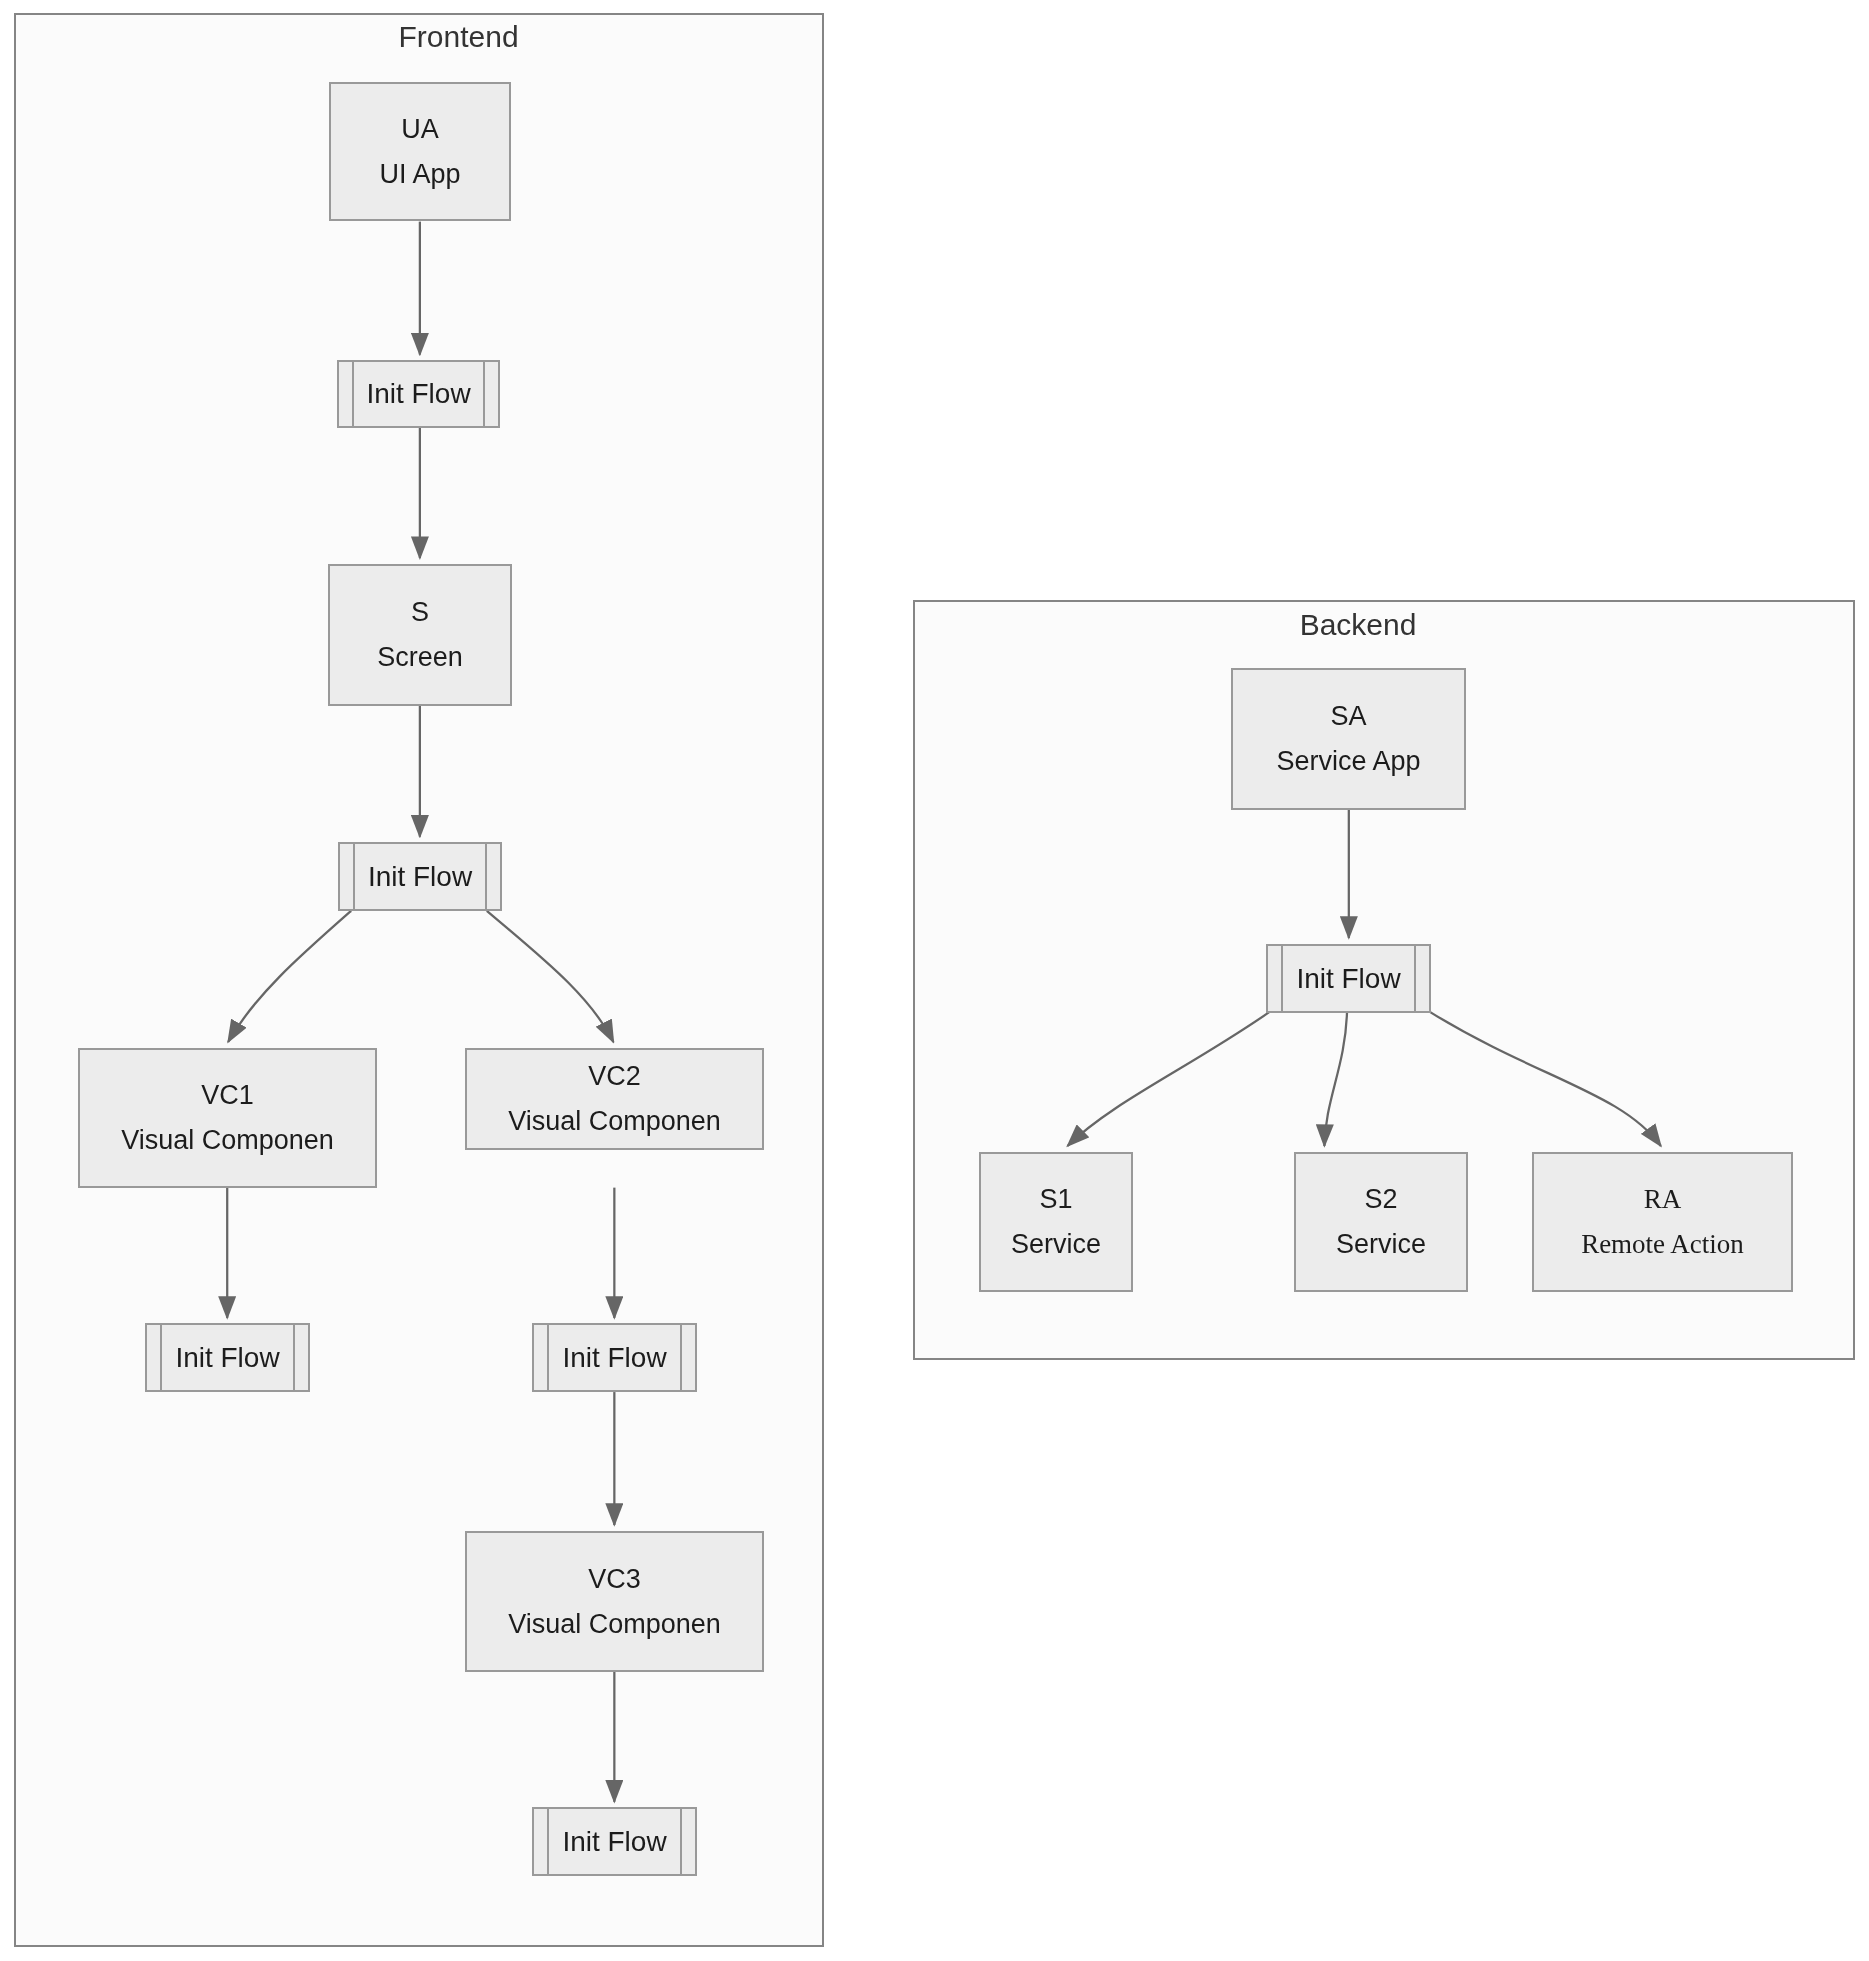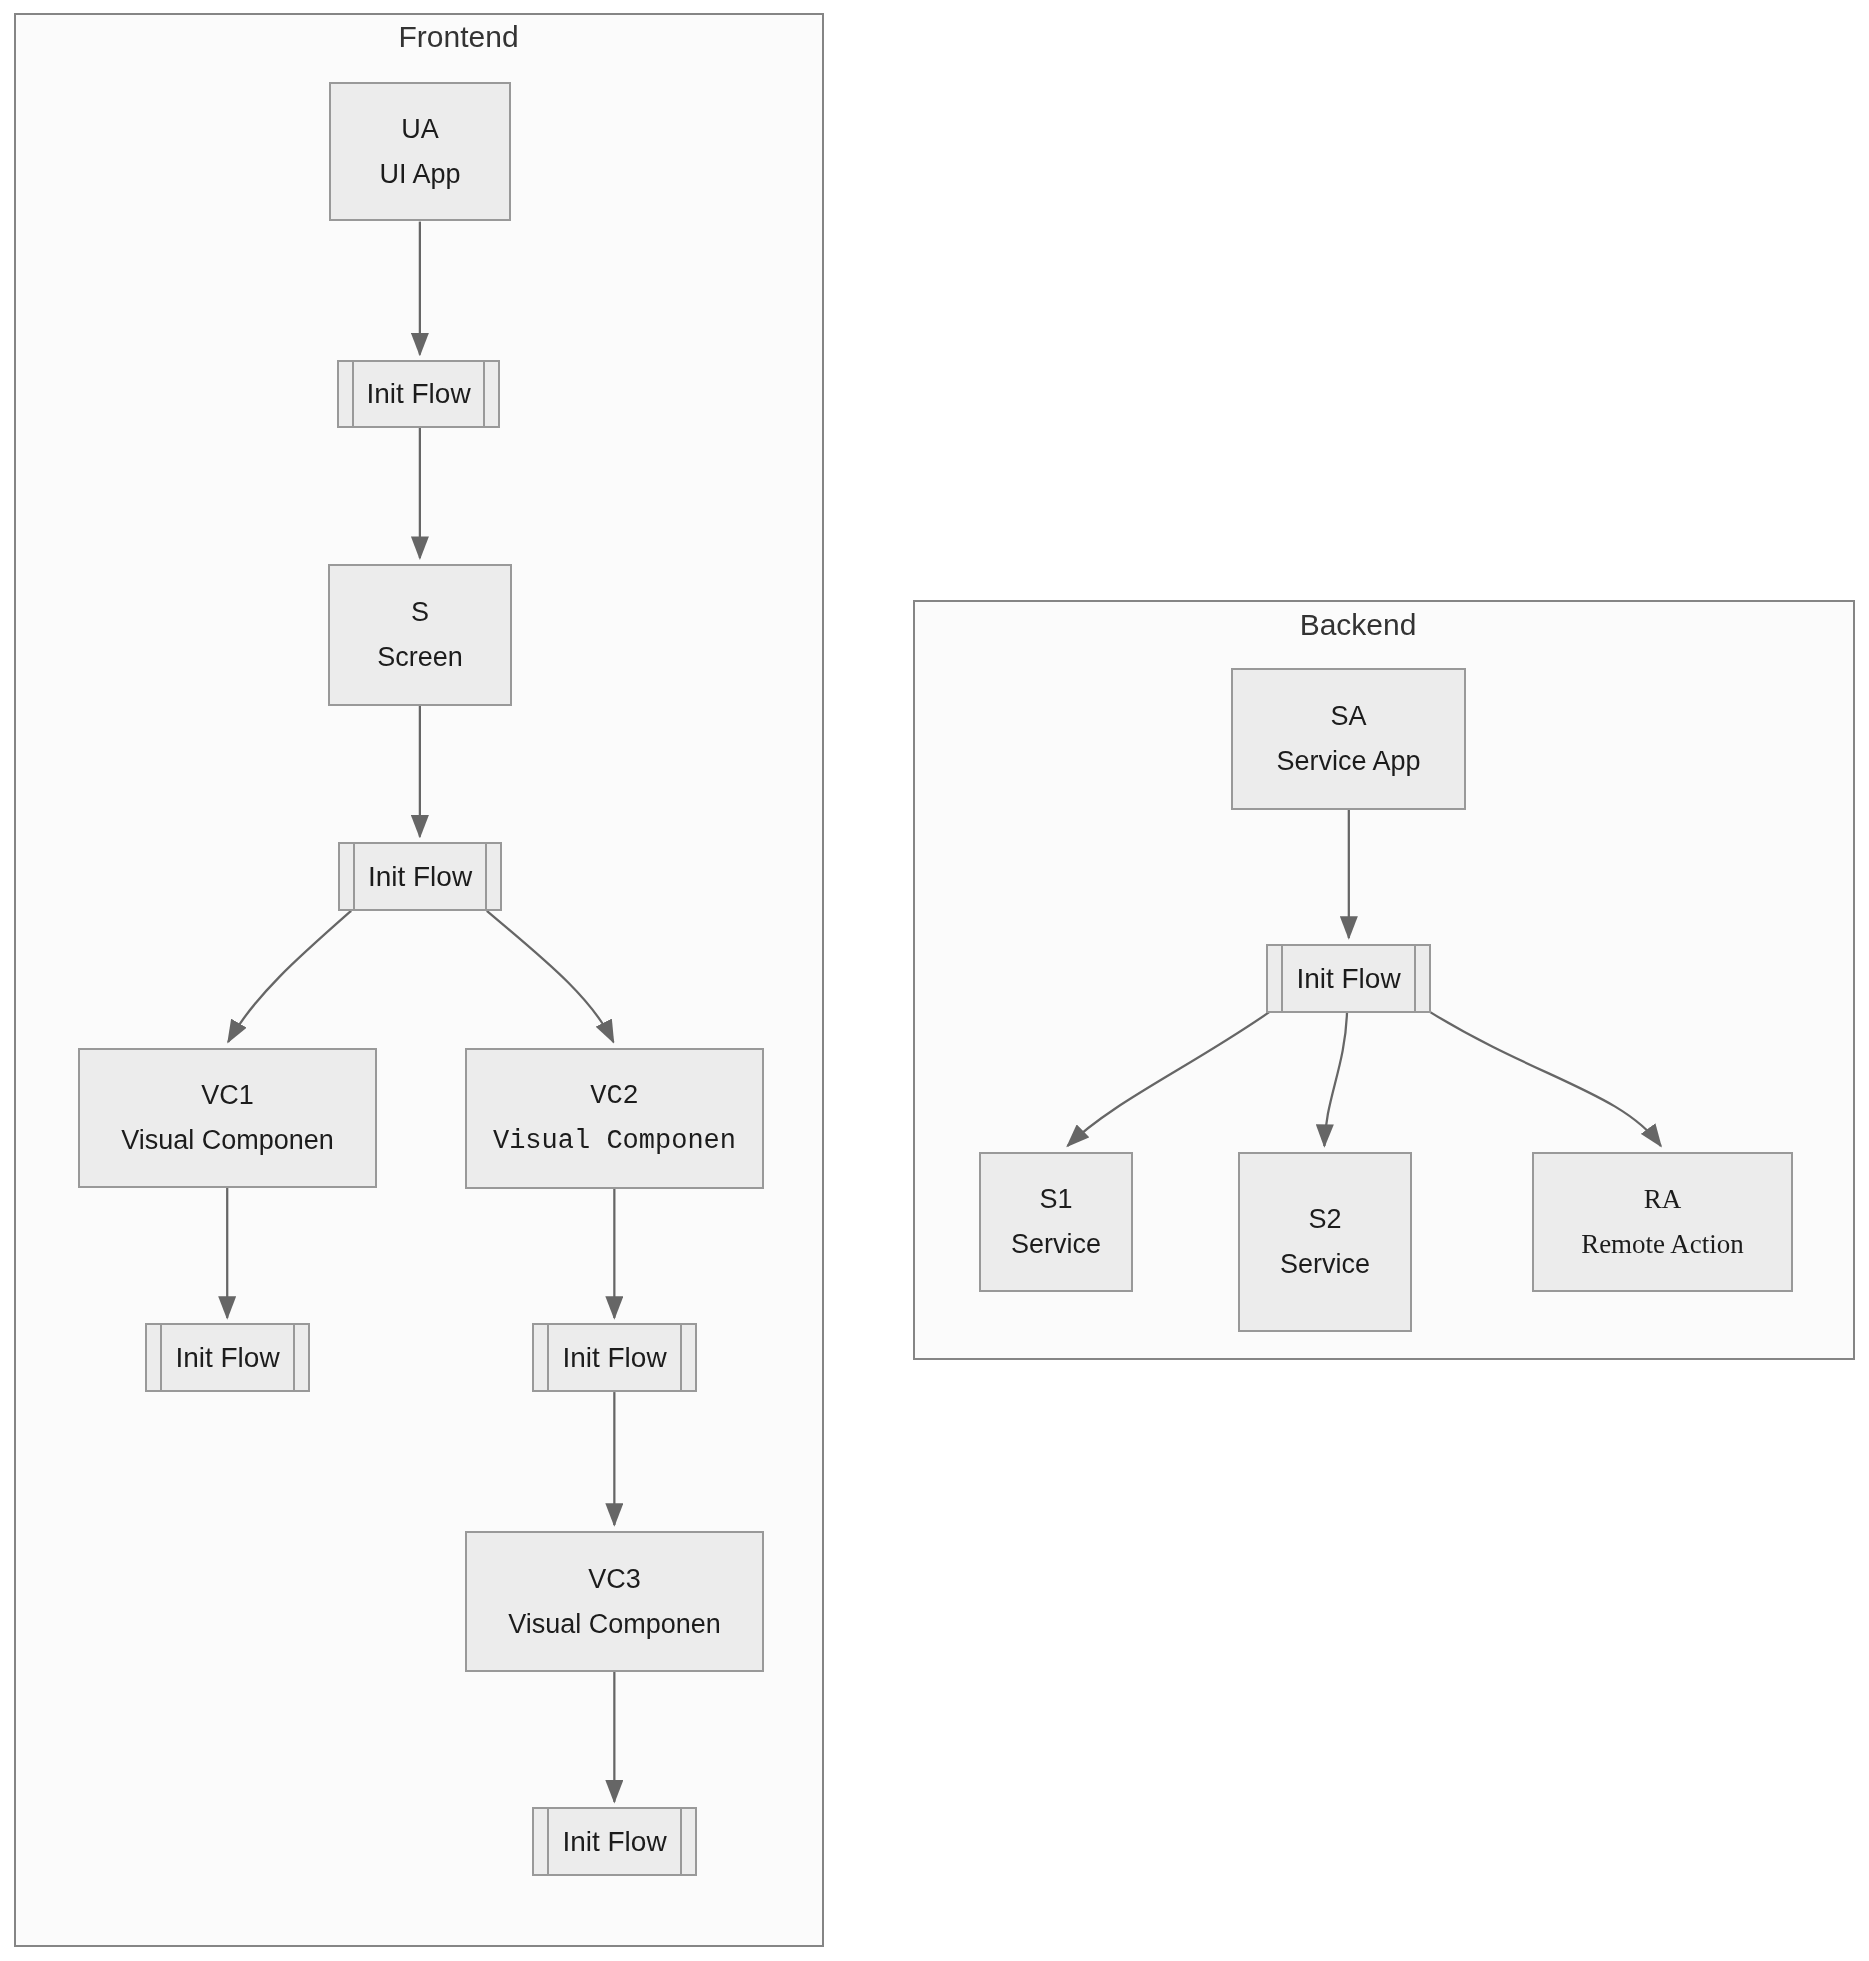--- a/index.html
+++ b/index.html
@@ -90,7 +90,7 @@
     <div class="node-sub">Visual Componen</div>
   </div>
 
-  <div class="node" style="left:465px;top:1048px;width:299px;height:141px;font-family:Liberation Mono, monospace;">
+  <div class="node" style="left:465px;top:1048px;width:299px;height:102px;">
     <div class="node-title">VC2</div>
     <div class="node-sub">Visual Componen</div>
   </div>

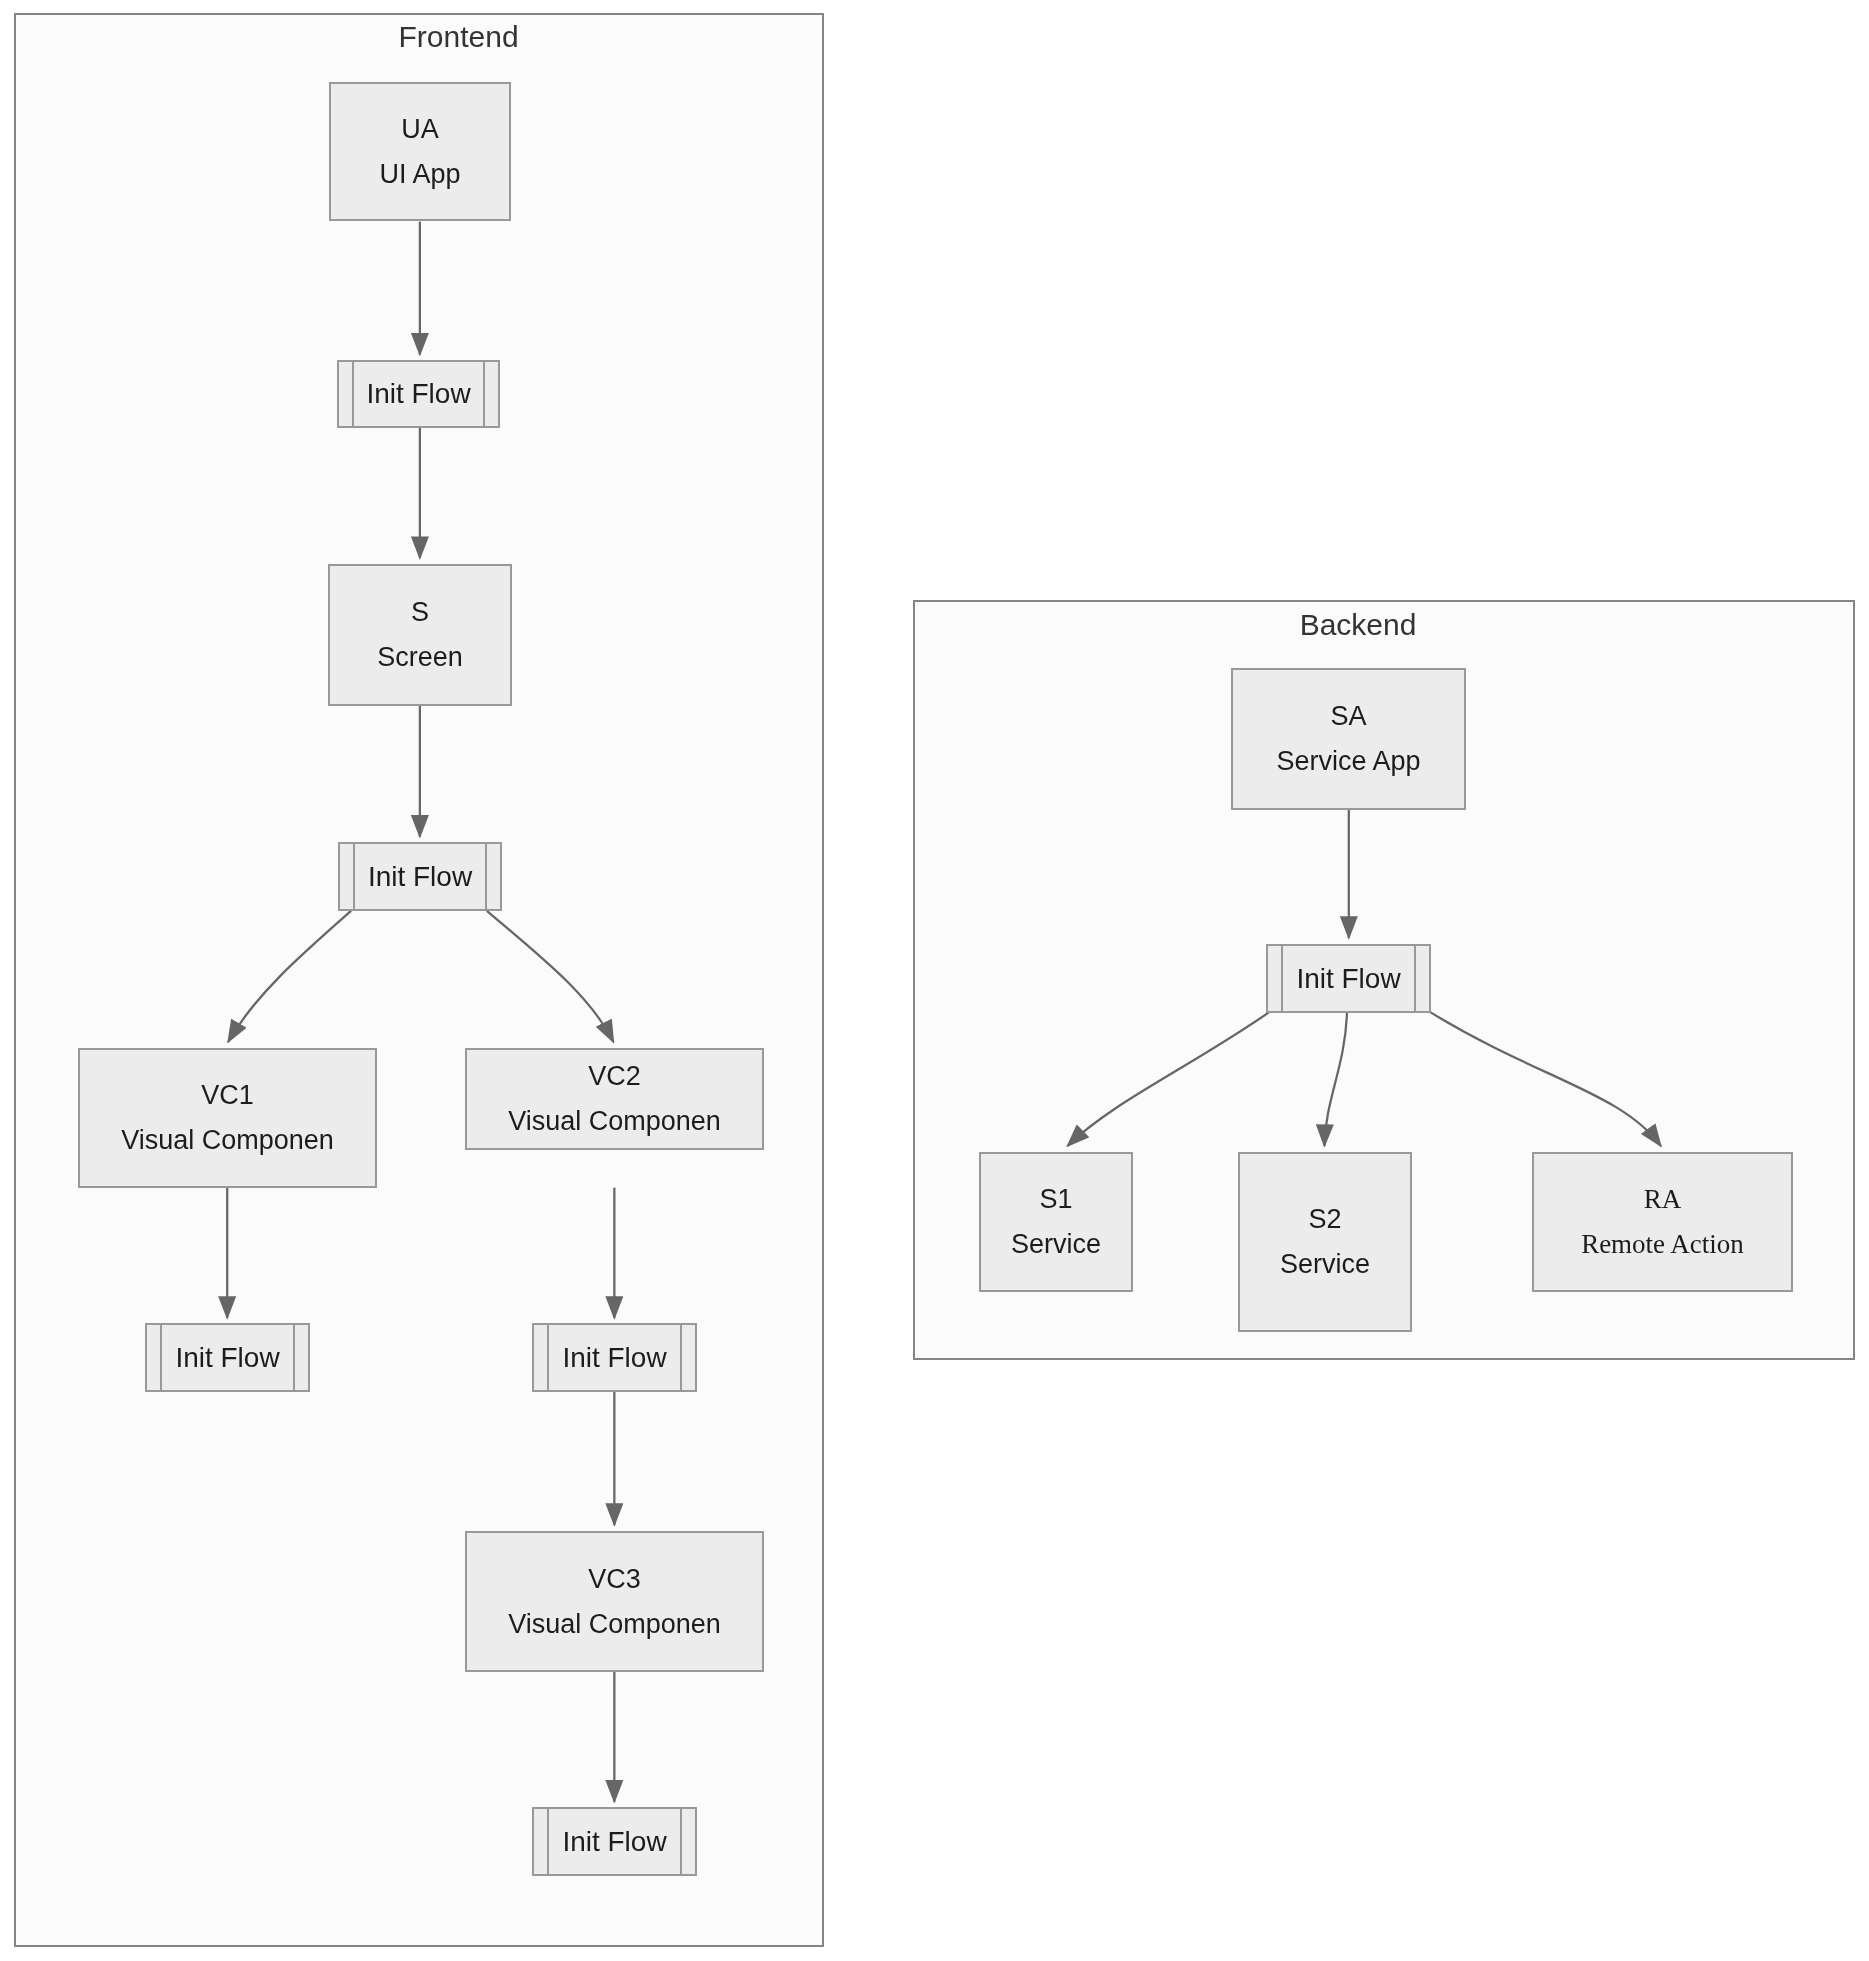--- a/index.html
+++ b/index.html
@@ -126,7 +126,7 @@
     <div class="node-sub">Service</div>
   </div>
 
-  <div class="node" style="left:1238px;top:1152px;width:174px;height:180px;">
+  <div class="node" style="left:1294px;top:1152px;width:174px;height:140px;">
     <div class="node-title">S2</div>
     <div class="node-sub">Service</div>
   </div>

